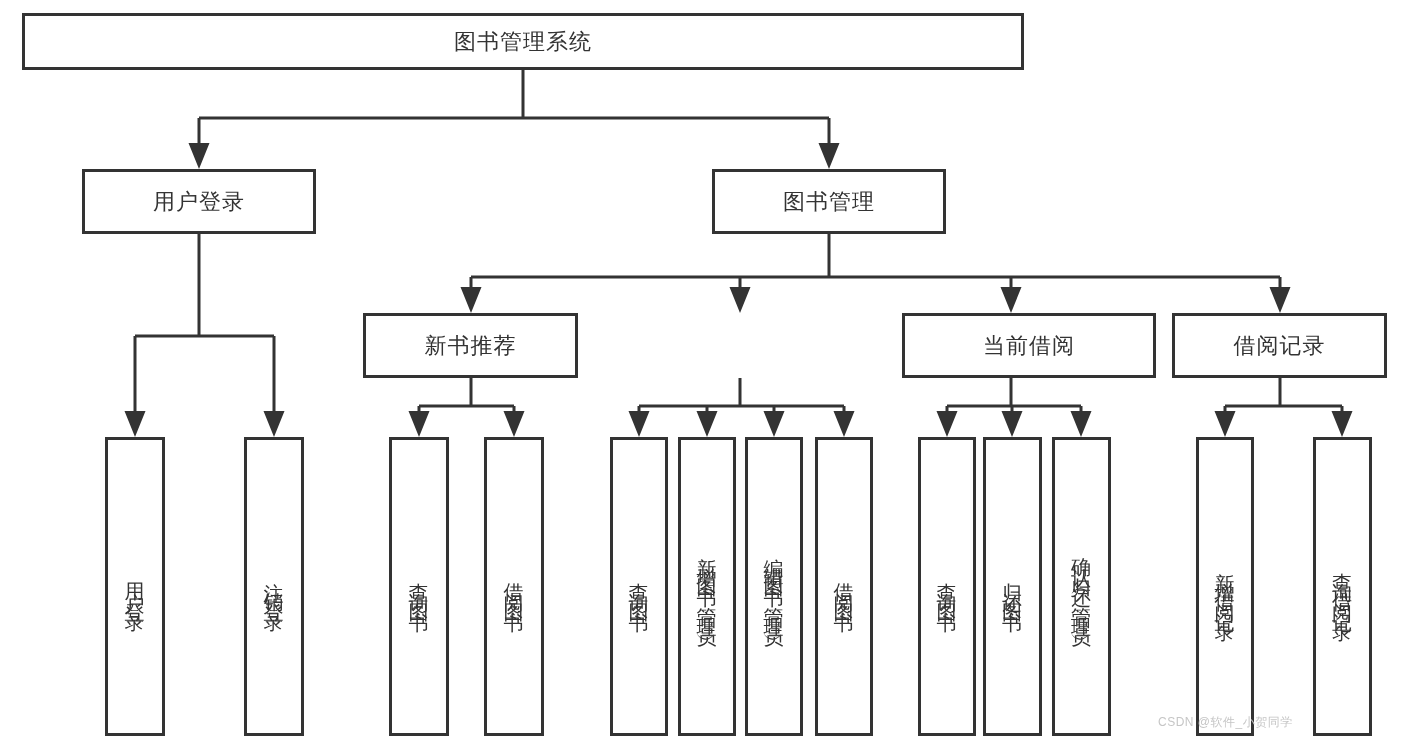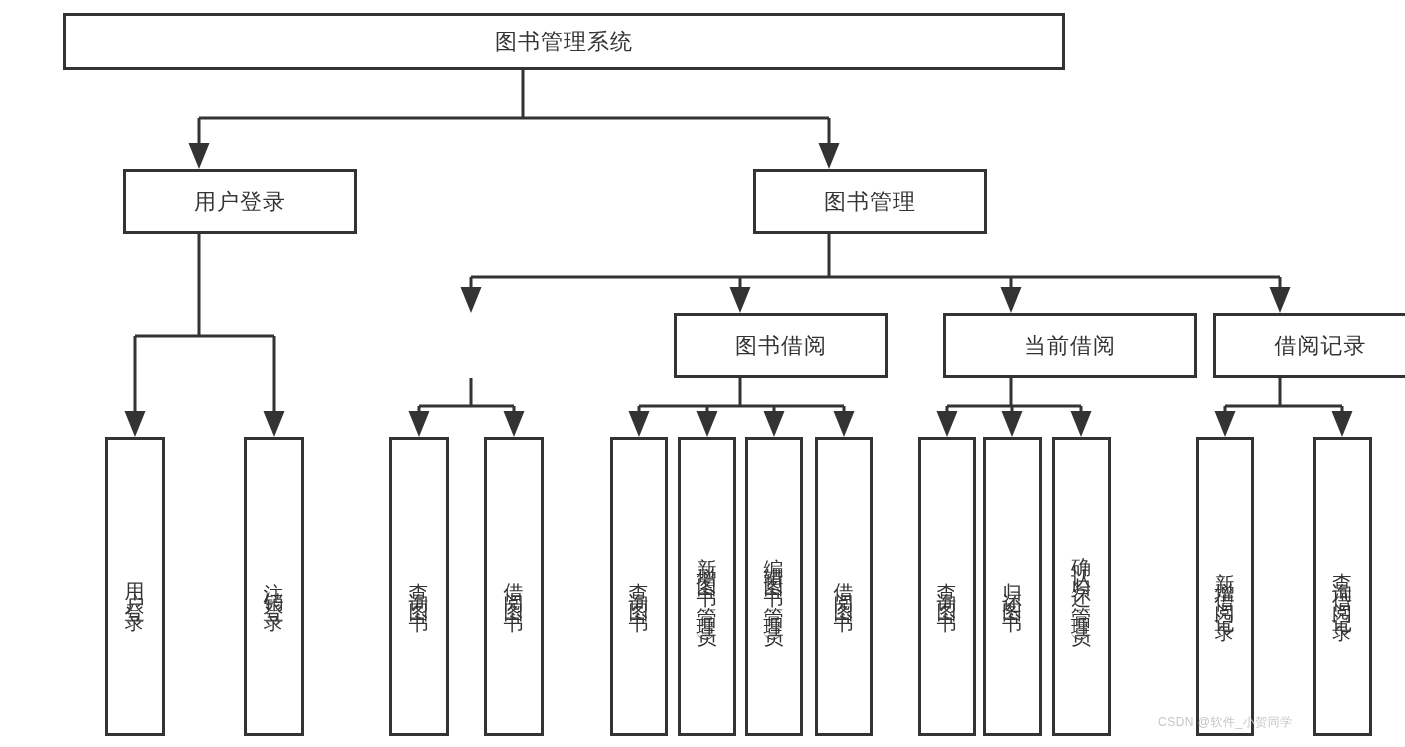--- a/index.html
+++ b/index.html
@@ -24,7 +24,6 @@
     letter-spacing:1px;
     line-height:1;
     white-space:nowrap;
-    margin-left:41px;
   }
   .leaf{
     position:absolute;

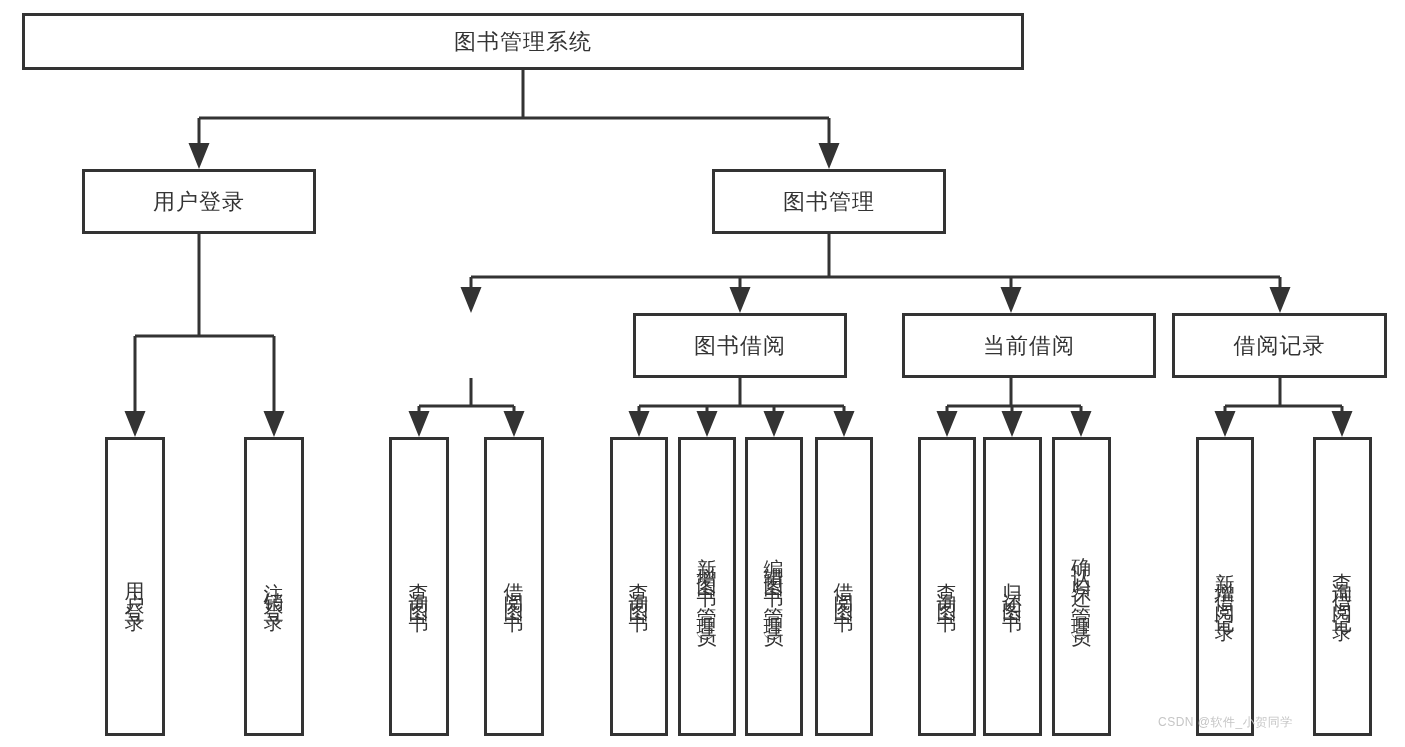--- a/index.html
+++ b/index.html
@@ -81,6 +81,7 @@
   <div class="box" style="left:82px;top:169px;width:234px;height:65px;">用户登录</div>
   <div class="box" style="left:712px;top:169px;width:234px;height:65px;text-align:right;">图书管理</div>
 
+  <div class="box" style="left:363px;top:313px;width:215px;height:65px;">新书推荐</div>
   <div class="box" style="left:633px;top:313px;width:214px;height:65px;">图书借阅</div>
   <div class="box" style="left:902px;top:313px;width:254px;height:65px;">当前借阅</div>
   <div class="box" style="left:1172px;top:313px;width:215px;height:65px;">借阅记录</div>

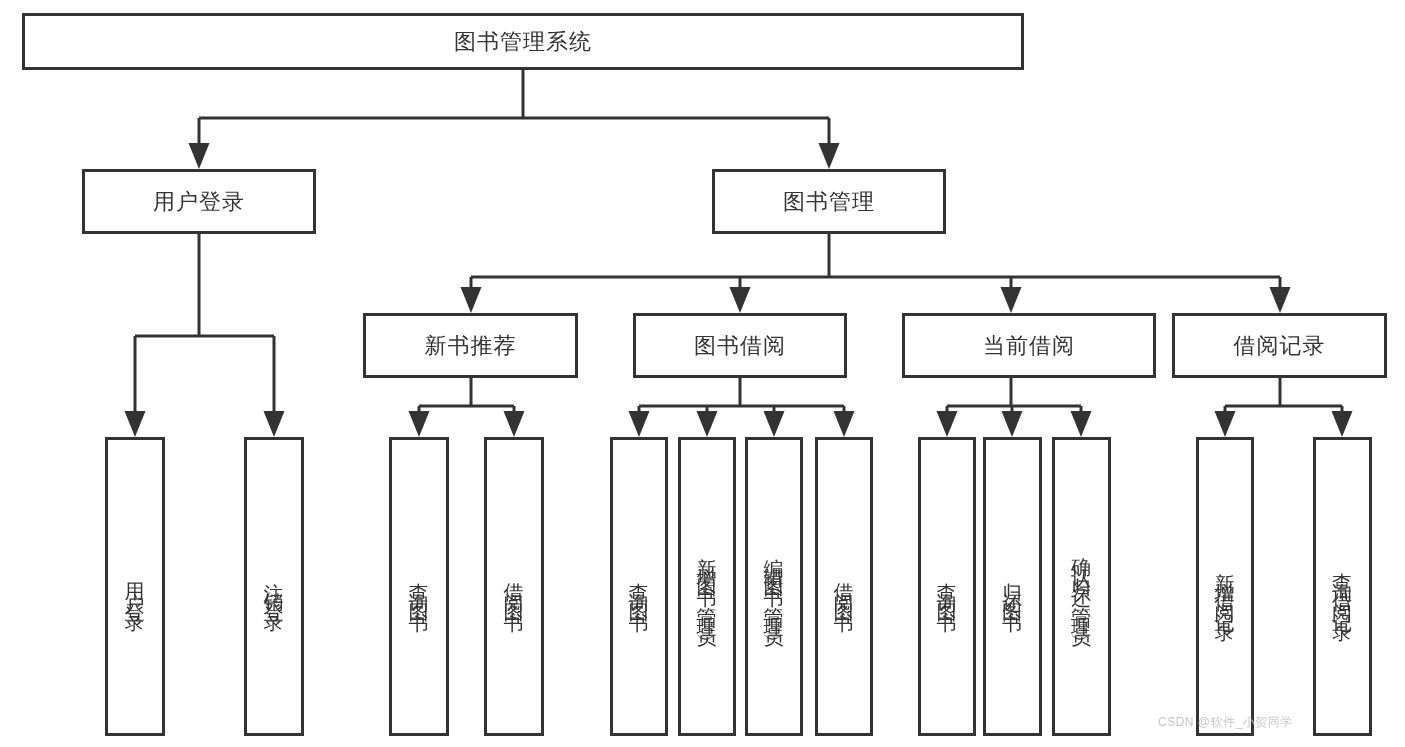--- a/index.html
+++ b/index.html
@@ -82,7 +82,6 @@
   <div class="box" style="left:712px;top:169px;width:234px;height:65px;text-align:right;">图书管理</div>
 
   <div class="box" style="left:363px;top:313px;width:215px;height:65px;">新书推荐</div>
-  <div class="box" style="left:633px;top:313px;width:214px;height:65px;">图书借阅</div>
   <div class="box" style="left:902px;top:313px;width:254px;height:65px;">当前借阅</div>
   <div class="box" style="left:1172px;top:313px;width:215px;height:65px;">借阅记录</div>
 

